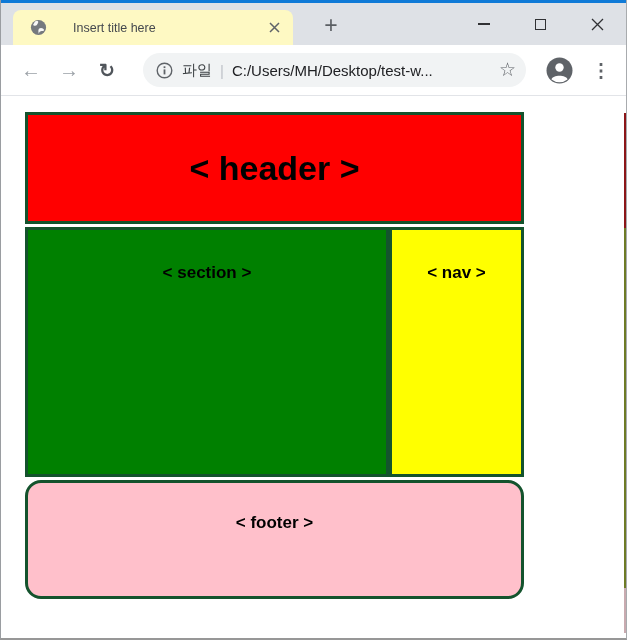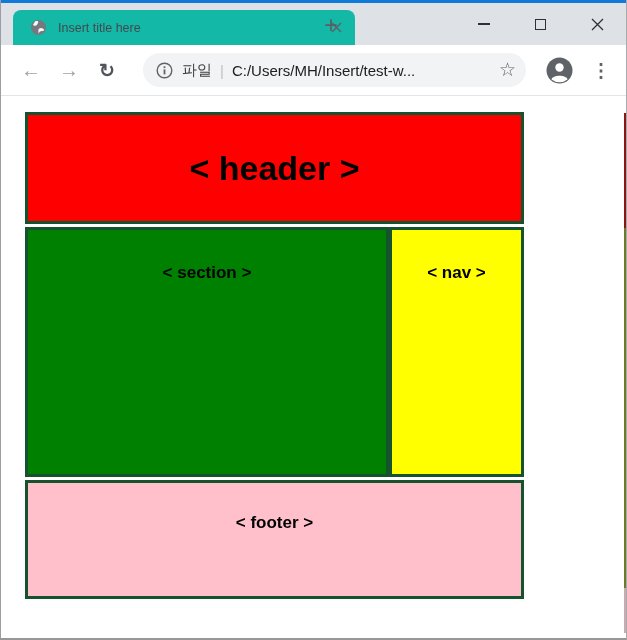--- a/index.html
+++ b/index.html
@@ -12,8 +12,8 @@
   .topline { height:3px; background:#0f7ad7; }
 
   .tabstrip { position:relative; height:42px; background:#dee1e6; }
-  .tab { position:absolute; left:12px; top:7px; width:342px; height:35px; background:#14b8a6;
-         border-radius:8px 8px 0 0; display:flex; align-items:center; padding:0 10px 0 17px; cursor:default; }
+  .tab { position:absolute; left:12px; top:7px; width:280px; height:35px; background:#fef9c3;
+         border-radius:8px 8px 0 0; display:flex; align-items:center; padding:0 10px 0 17px; cursor:default;gap:15px; }
   .tab-title { font-size:12.5px; color:#45494e; margin-left:11px; flex:1; white-space:nowrap; overflow:hidden; }
   .tab-close { display:flex; align-items:center; justify-content:center; width:18px; height:18px; border-radius:9px; }
   .newtab { position:absolute; left:316px; top:8px; width:28px; height:28px; display:flex; align-items:center;

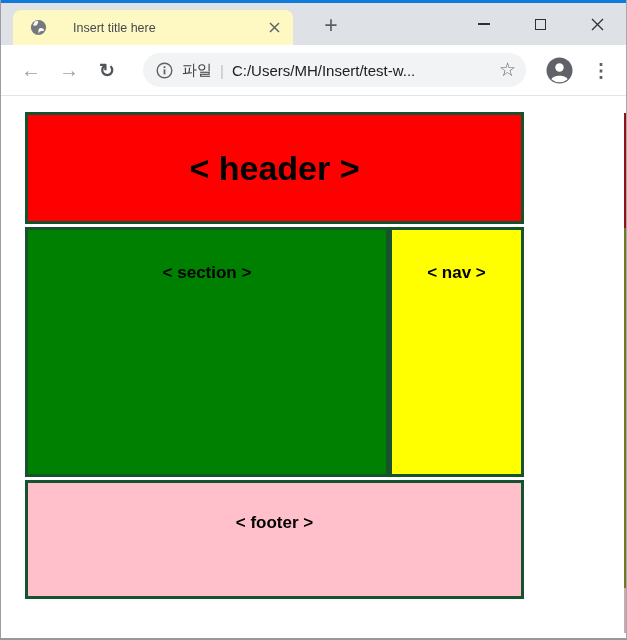--- a/index.html
+++ b/index.html
@@ -105,7 +105,7 @@
       </span>
       <span class="scheme">파일</span>
       <span class="sep">|</span>
-      <span class="url">C:/Users/MH/Insert/test-w...</span>
+      <span class="url">C:/Users/MH/Desktop/test-w...</span>
       <span class="star">☆</span>
     </div>
 

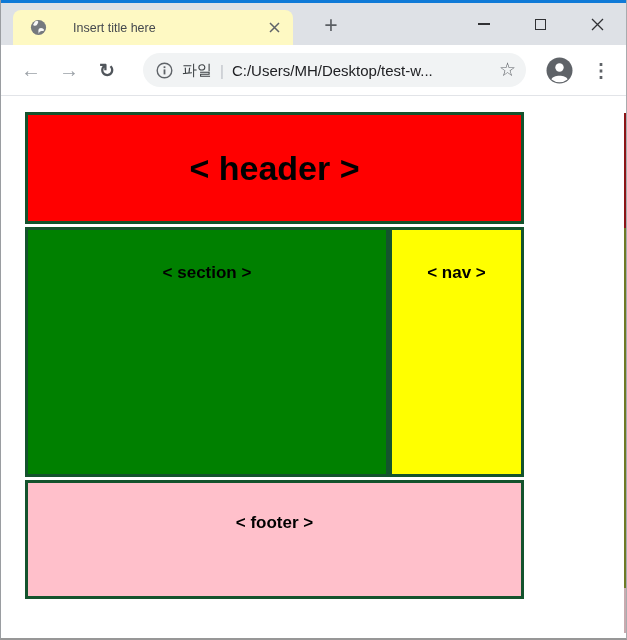--- a/index.html
+++ b/index.html
@@ -45,7 +45,7 @@
   .row { display:flex; margin-bottom:3px; }
   .nav-block { width:135px; height:250px; background:#ffff00; text-align:center; padding-top:33px; font-size:17px; }
   .section-block { width:364px; height:250px; background:#008000; text-align:center; padding-top:33px; font-size:17px; }
-  .footer-block { width:499px; height:119px; background:#ffc0cb; text-align:center; padding-top:30px; font-size:17px; }
+  .footer-block { width:499px; height:119px; background:#ffc0cb; text-align:center; padding-top:30px; font-size:17px;border-radius:16px; }
 
   .sliver { position:absolute; right:0; width:2px; }
   .sliver-red   { top:113px; height:115px; background:#8c1518; }

